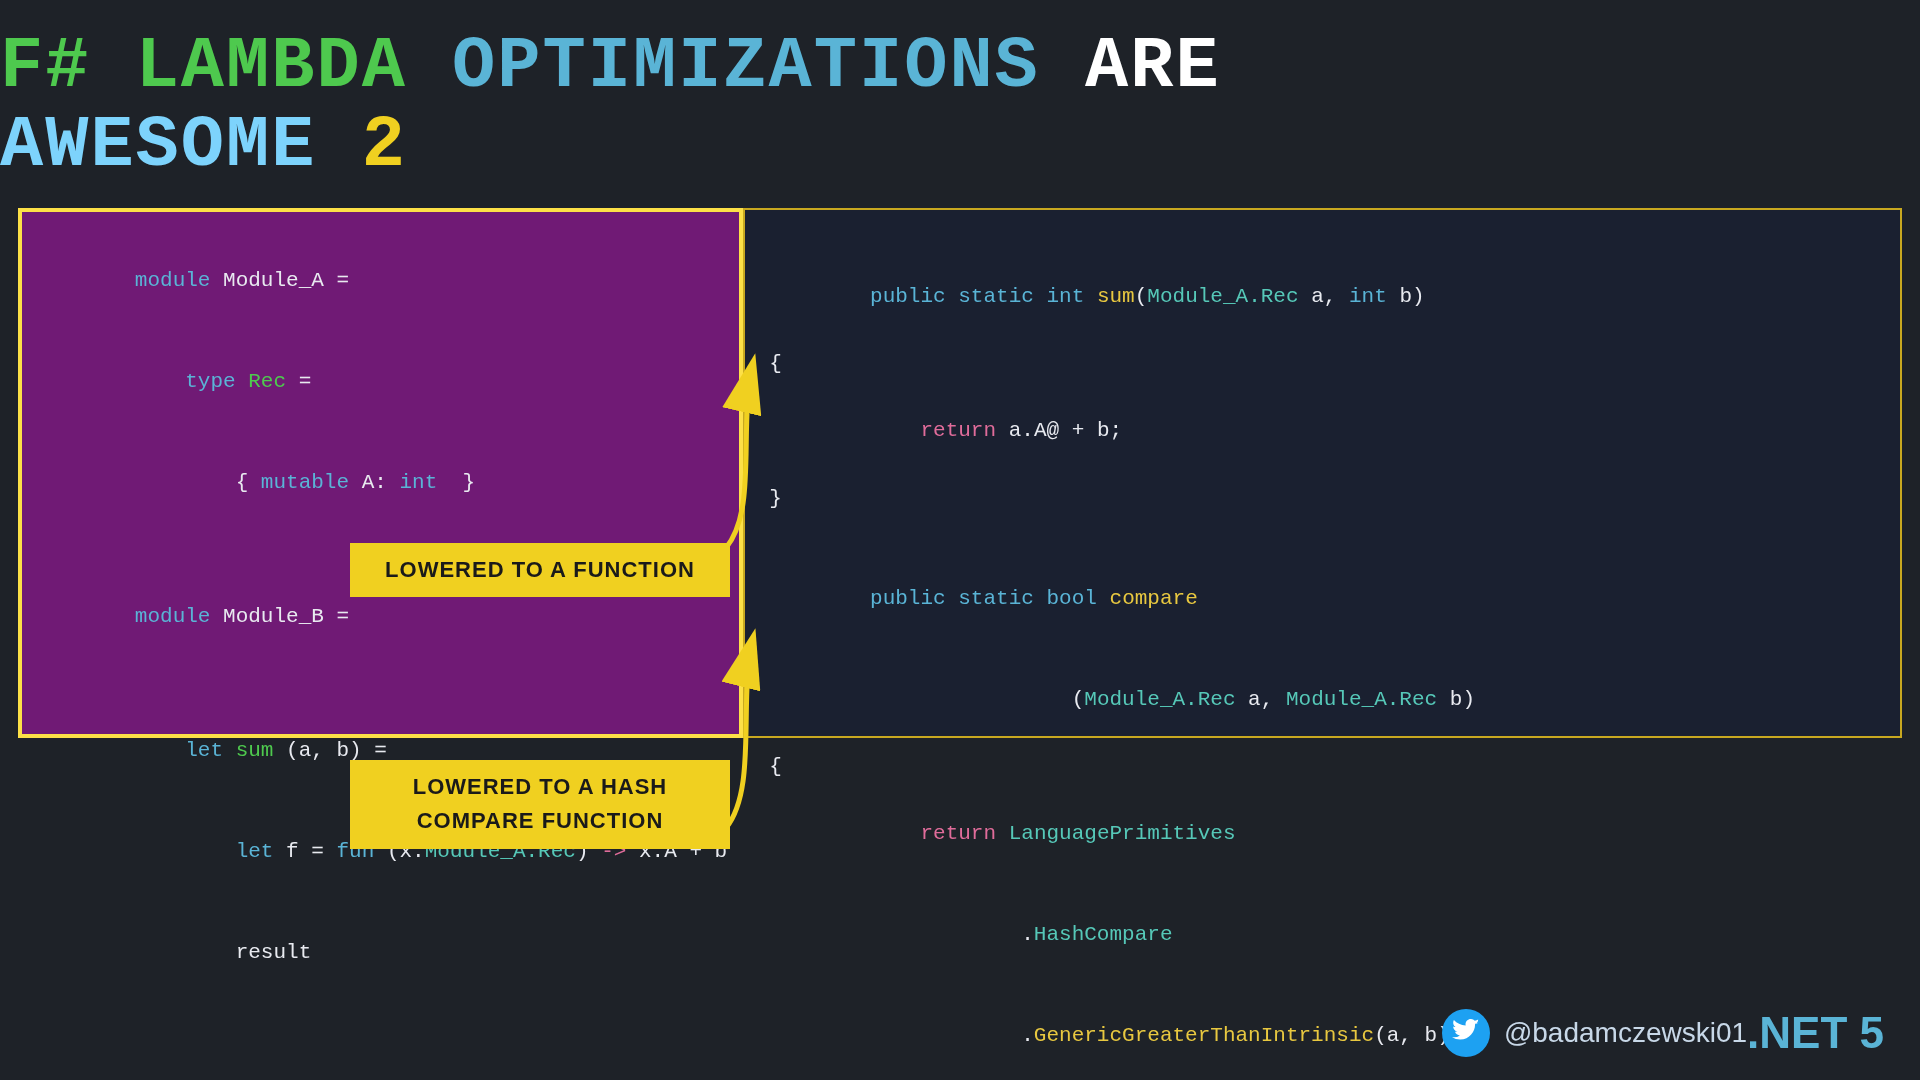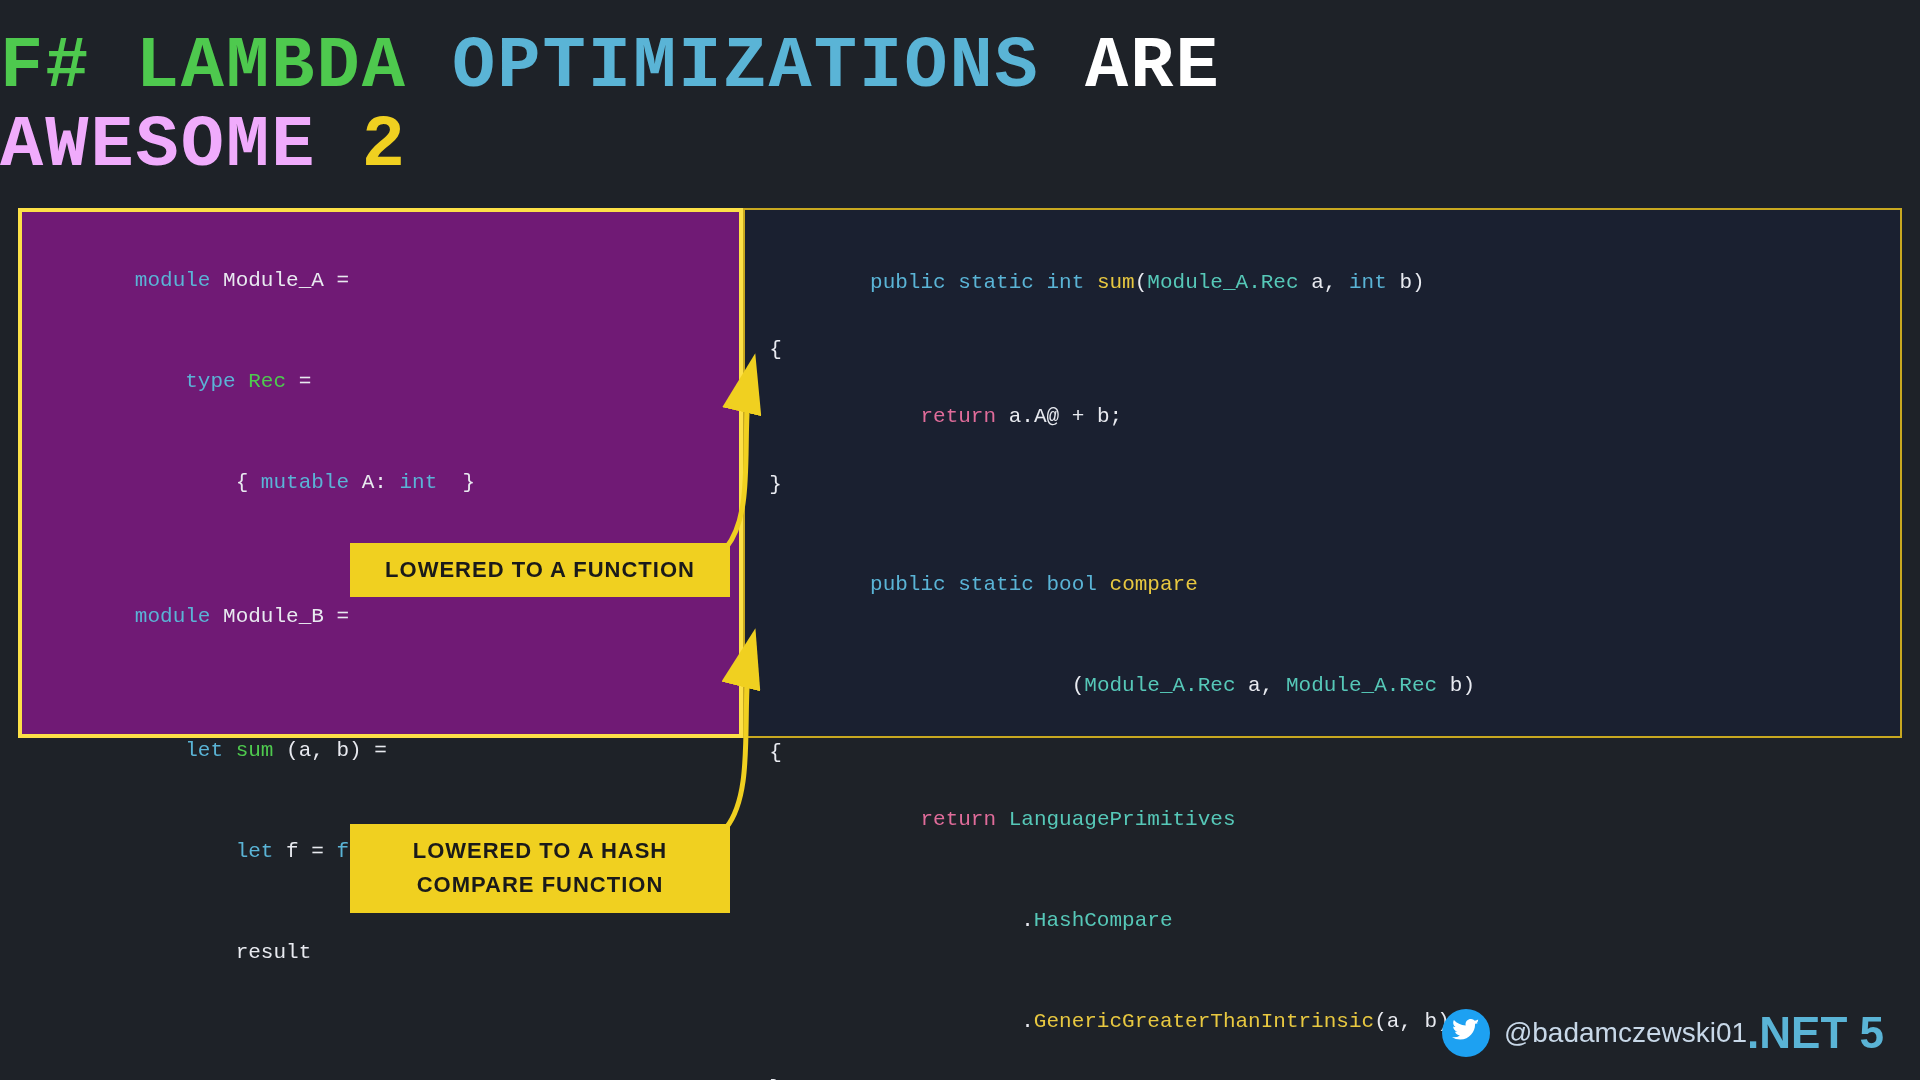--- a/index.html
+++ b/index.html
@@ -33,7 +33,7 @@
     .t-lambda { color: #4ec94e; }
     .t-optimizations { color: #5ab4d6; }
     .t-are { color: #ffffff; }
-    .t-awesome { color: #f0abfc; }
+    .t-awesome { color: #7dd3fc; }
     .t-two { color: #f0d020; }
 
     

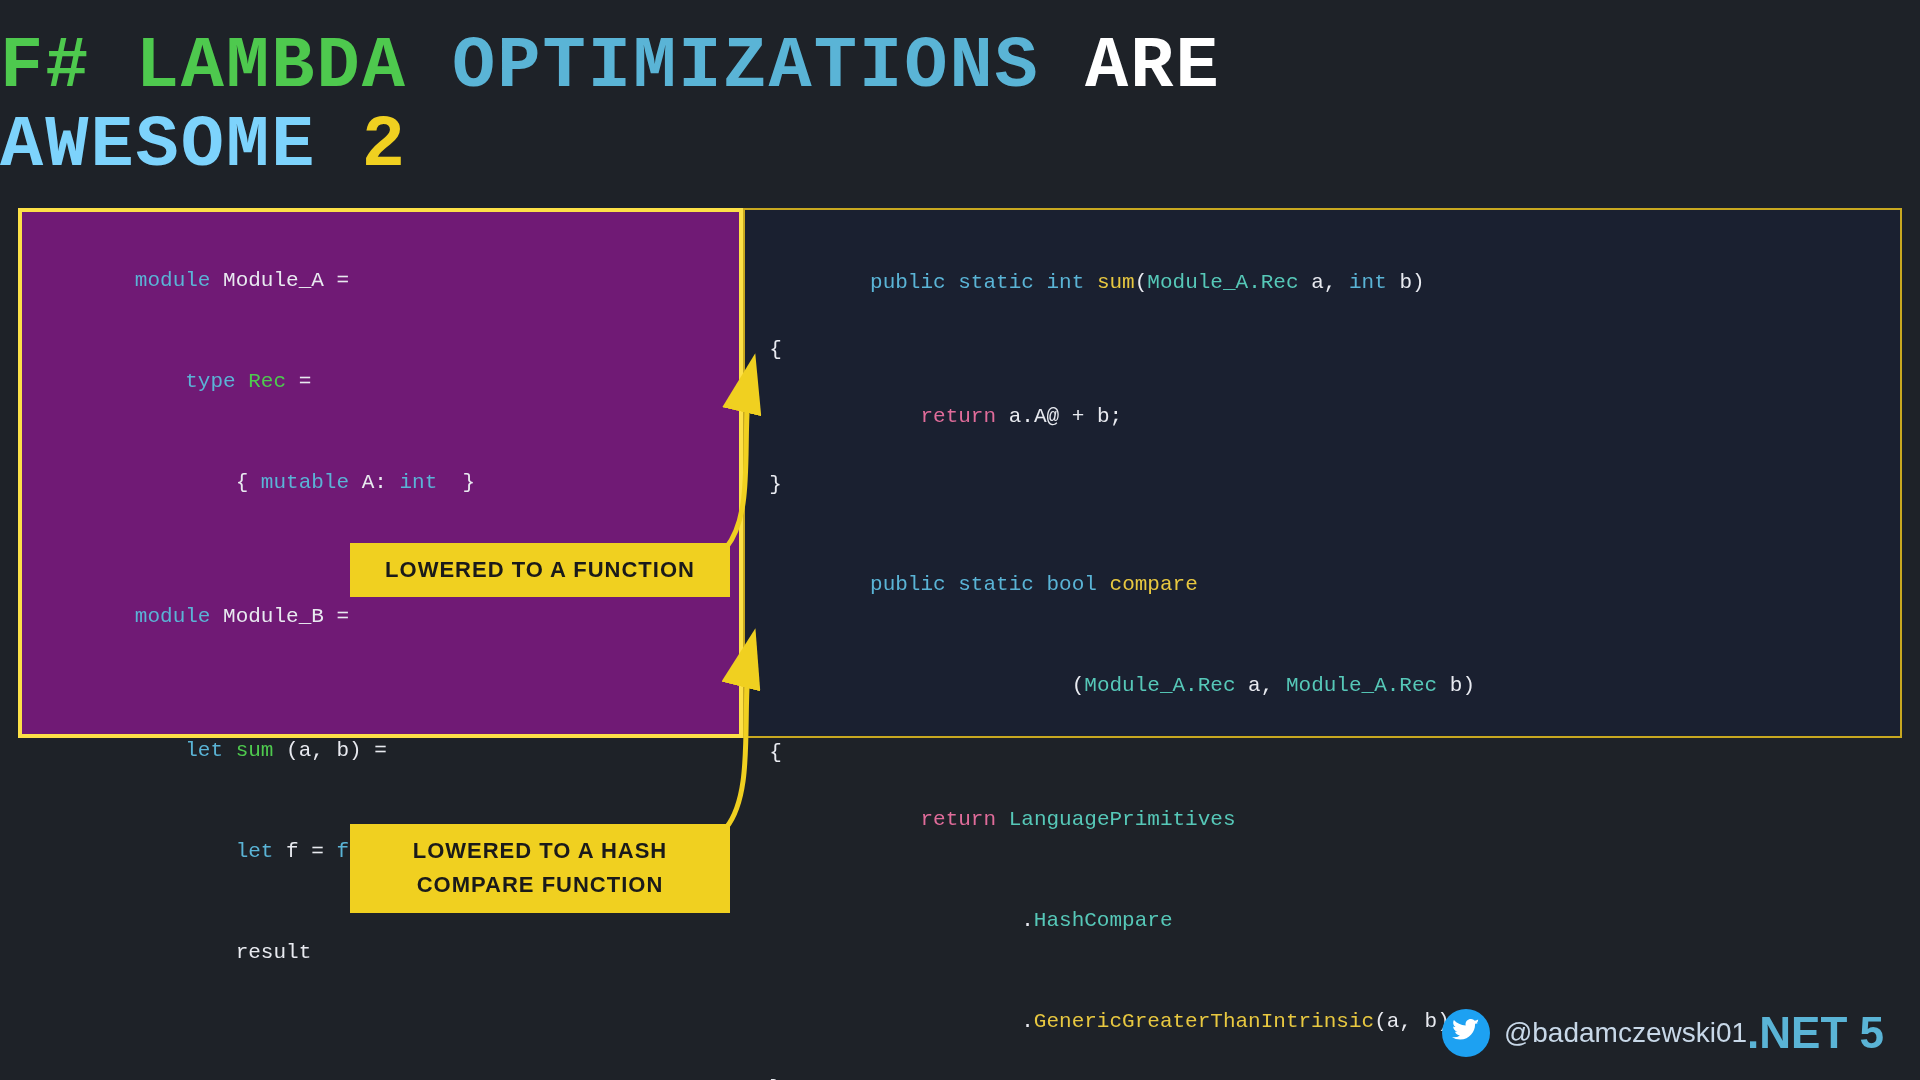--- a/index.html
+++ b/index.html
@@ -63,7 +63,7 @@
       flex: 1;
       border: 2px solid #c8a820;
       background: #1a2030;
-      padding: 22px 24px;
+      padding: 36px 24px;
       font-size: 22px;
       line-height: 1.55;
       color: #c8d8e8;

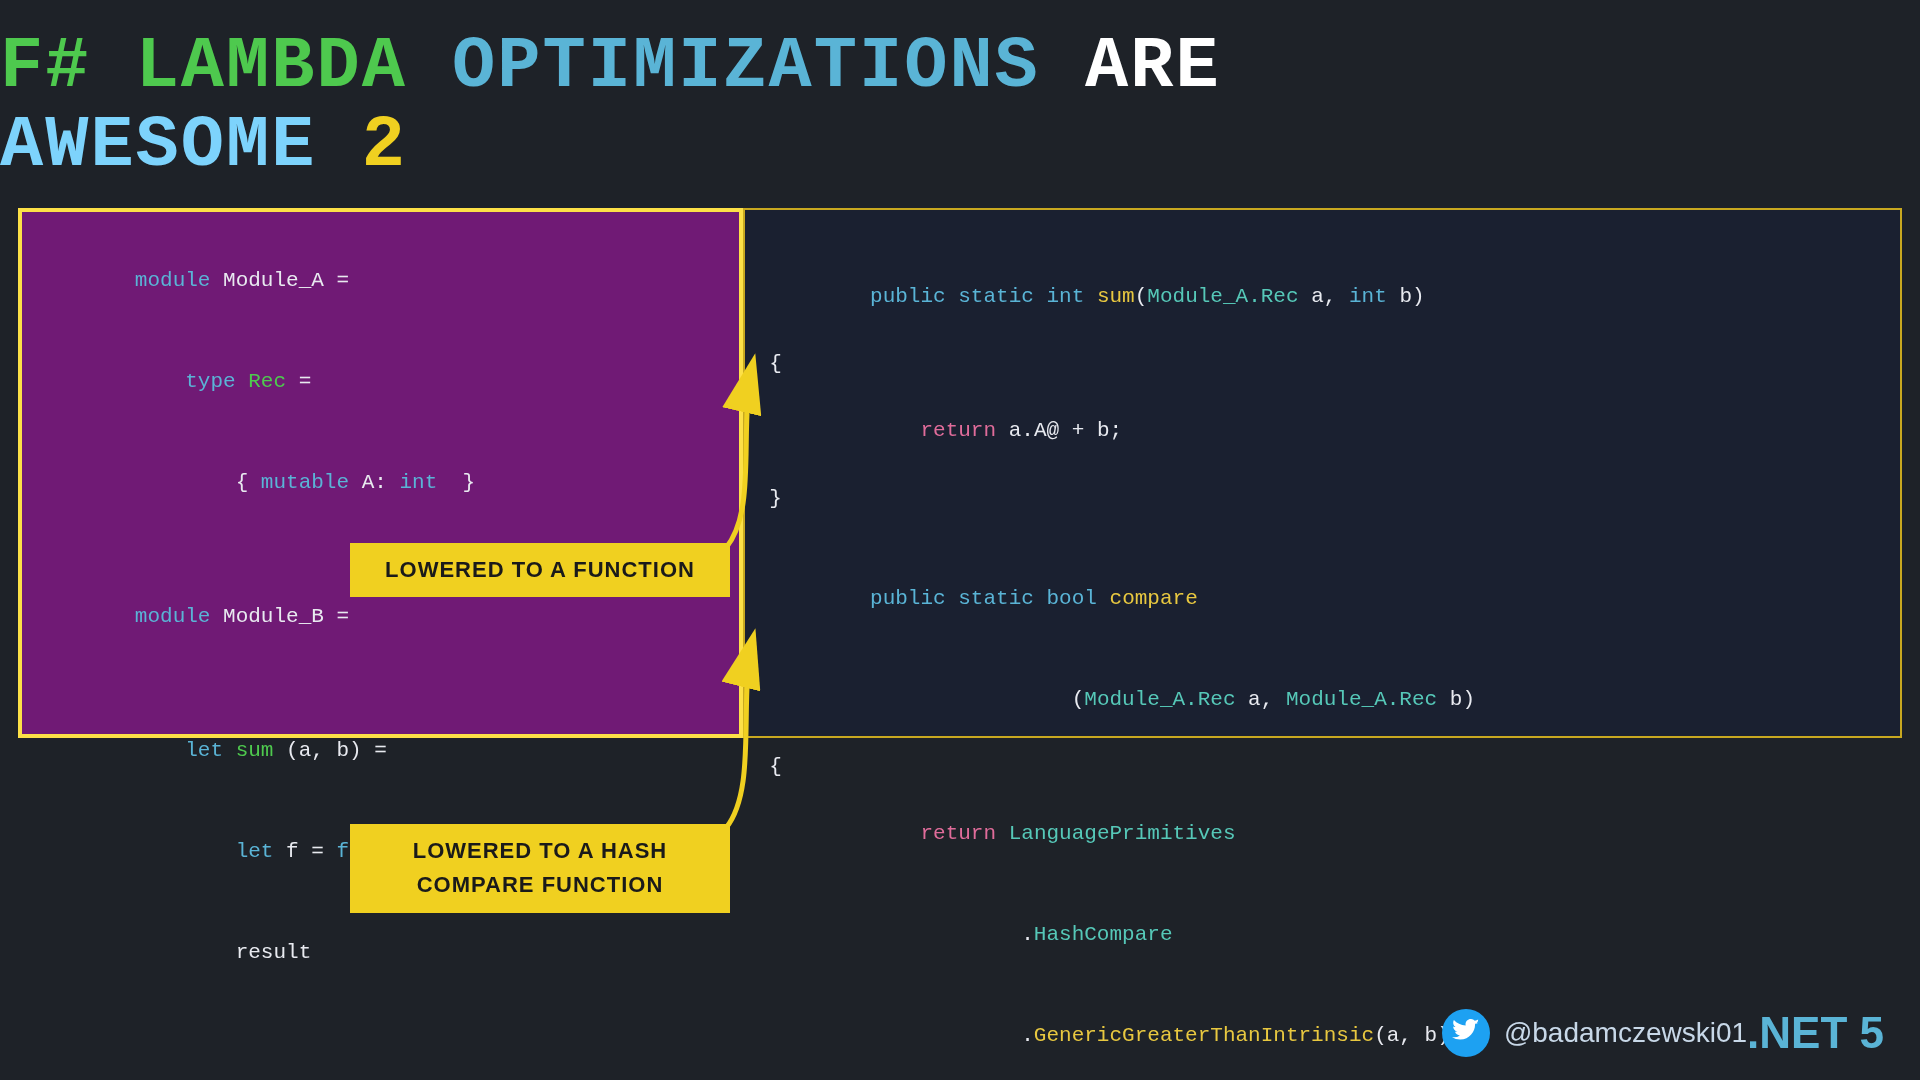--- a/index.html
+++ b/index.html
@@ -99,7 +99,7 @@
     }
     .label-hash {
       left: 328px;
-      top: 612px;
+      top: 548px;
       width: 380px;
     }
 

